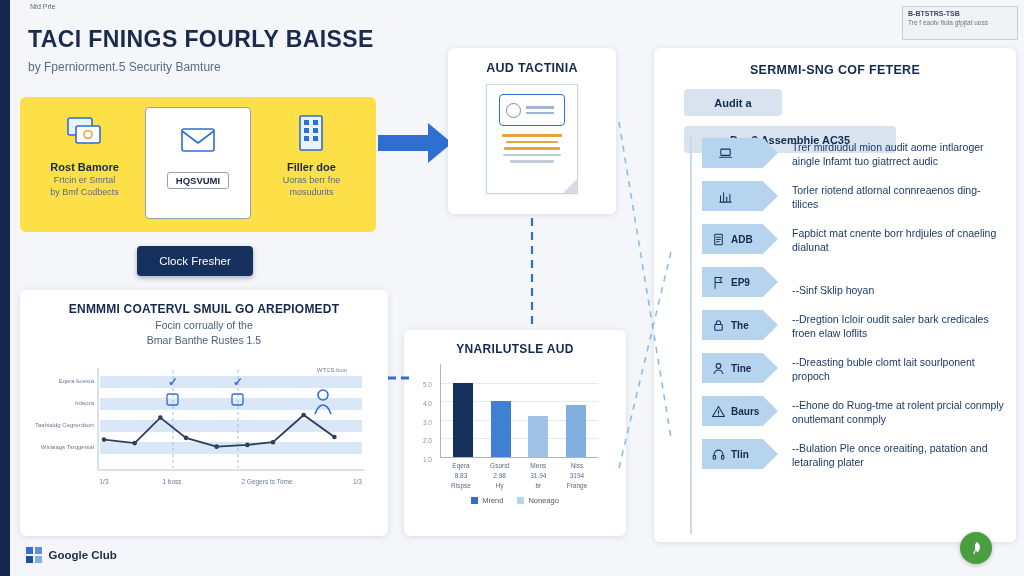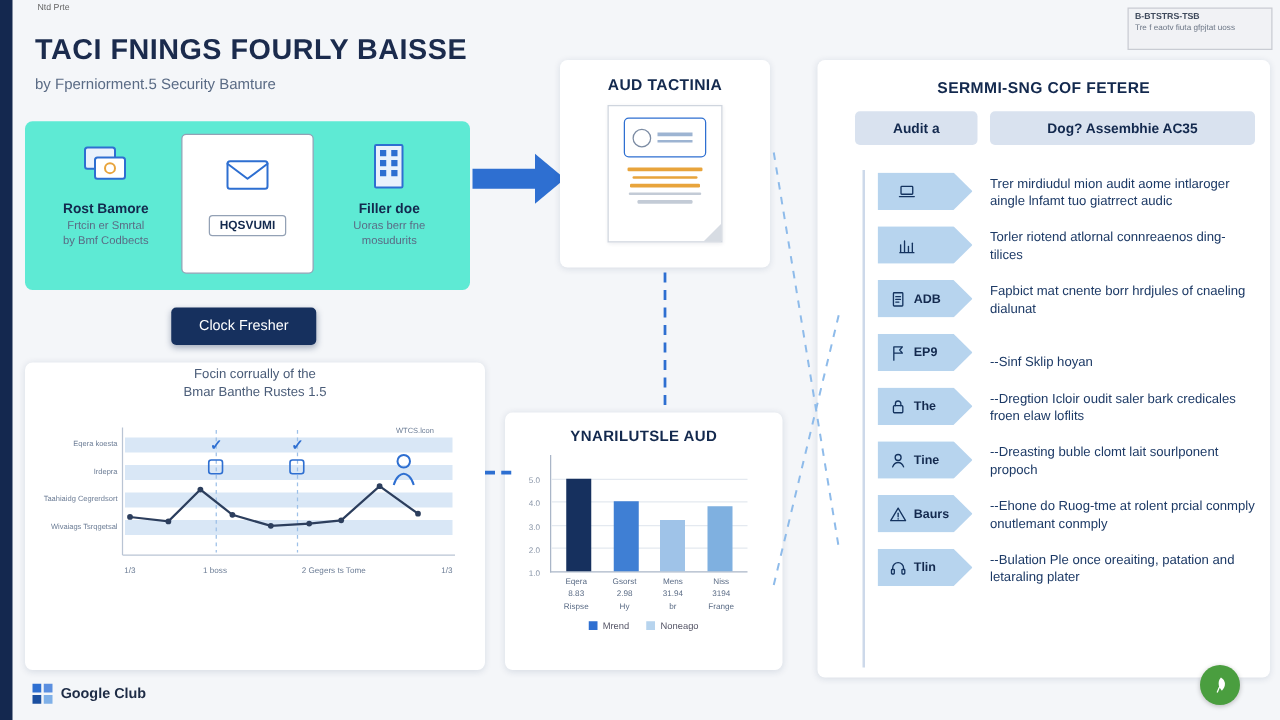--- a/index.html
+++ b/index.html
@@ -76,7 +76,7 @@
   
   #right-panel { left:654px; top:48px; width:362px; height:494px; }
   #rp-title { text-align:center; font-size:12.5px; font-weight:bold; color:#13294e; margin-top:15px; letter-spacing:.3px; }
-  #rp-tabs { display:flex; gap:10px; margin:12px 0 0 30px; }
+  #rp-tabs { display:flex; gap:10px; margin:12px 0 0 30px;flex-direction:column; }
   .tab { height:27px; padding:0 14px; background:#d9e2ef; border-radius:4px; font-size:11px; font-weight:bold; color:#13294e; display:flex; align-items:center; justify-content:center; cursor:pointer; }
   .tab.t1 { width:98px; }
   .tab.t2 { width:212px; }

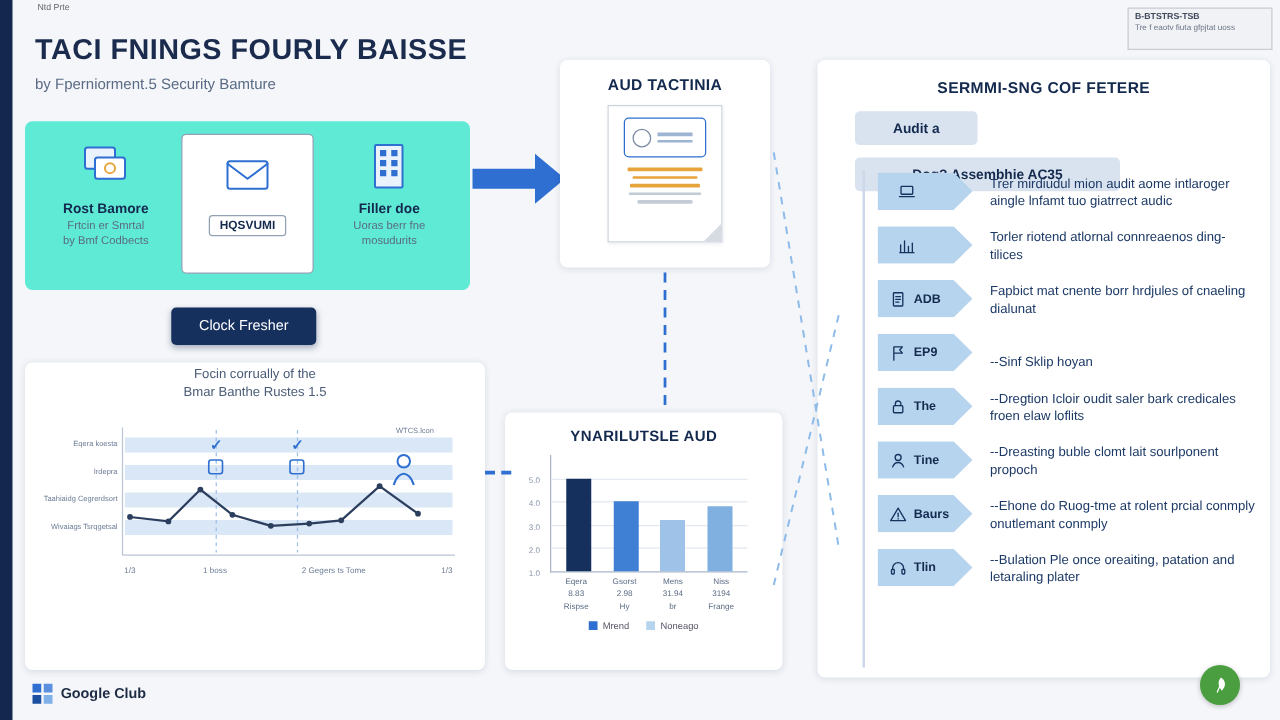--- a/index.html
+++ b/index.html
@@ -21,7 +21,7 @@
   #note-box .n2 { font-size:6.5px; color:#6b7585; margin-top:2px; }
 
   
-  #process-panel { position:absolute; left:20px; top:97px; width:356px; height:135px; background:#5eead4; border-radius:6px; display:flex; padding:10px 8px; }
+  #process-panel { position:absolute; left:20px; top:97px; width:356px; height:135px; background:#fde047; border-radius:6px; display:flex; padding:10px 8px; }
   .p-item { width:118px; text-align:center; padding-top:4px; }
   .p-item .icon-wrap { height:46px; display:flex; align-items:center; justify-content:center; }
   .p-title { font-size:11px; font-weight:bold; color:#13294e; margin-top:4px; }

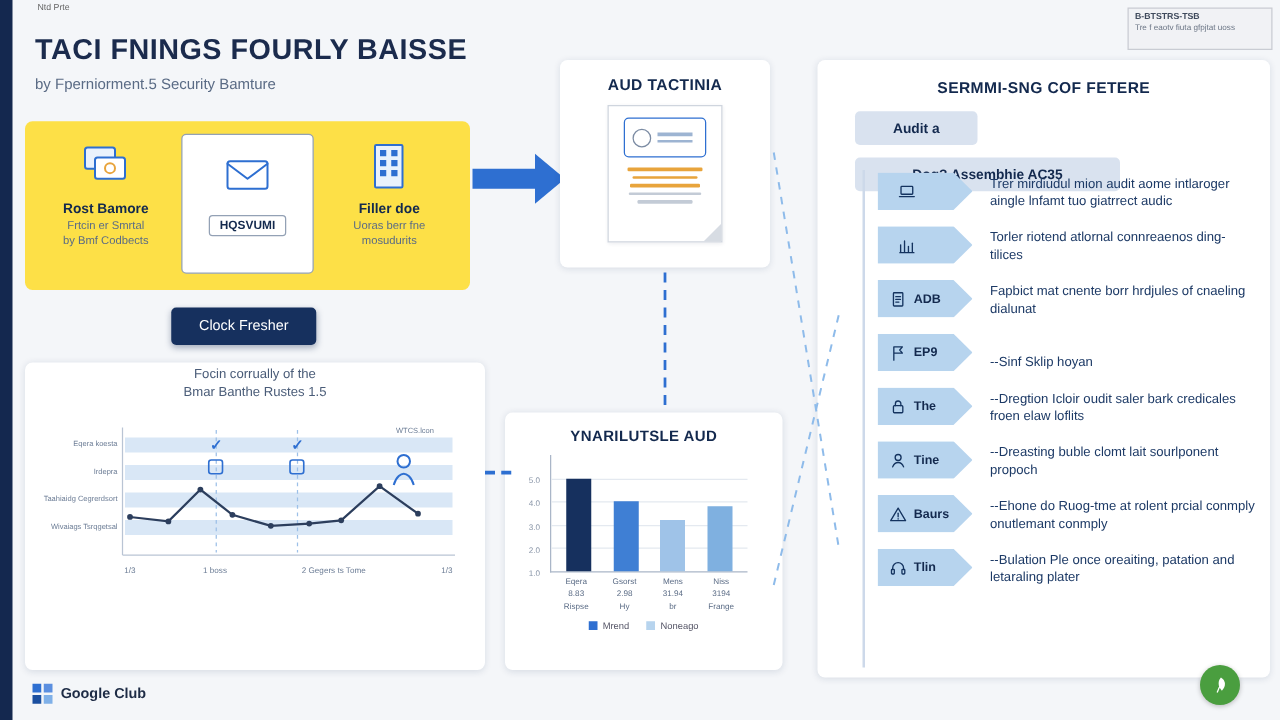--- a/index.html
+++ b/index.html
@@ -181,6 +181,7 @@
 <button id="action-button">Clock Fresher</button>
 
 <div id="review-panel" class="card">
+  <div id="review-title">ENMMMI COATERVL SMUIL GO AREPIOMEDT</div>
   <div class="review-sub">Focin corrually of the</div>
   <div class="review-sub">Bmar Banthe Rustes 1.5</div>
   <svg id="line-chart" width="344" height="148" viewBox="0 0 344 148">

